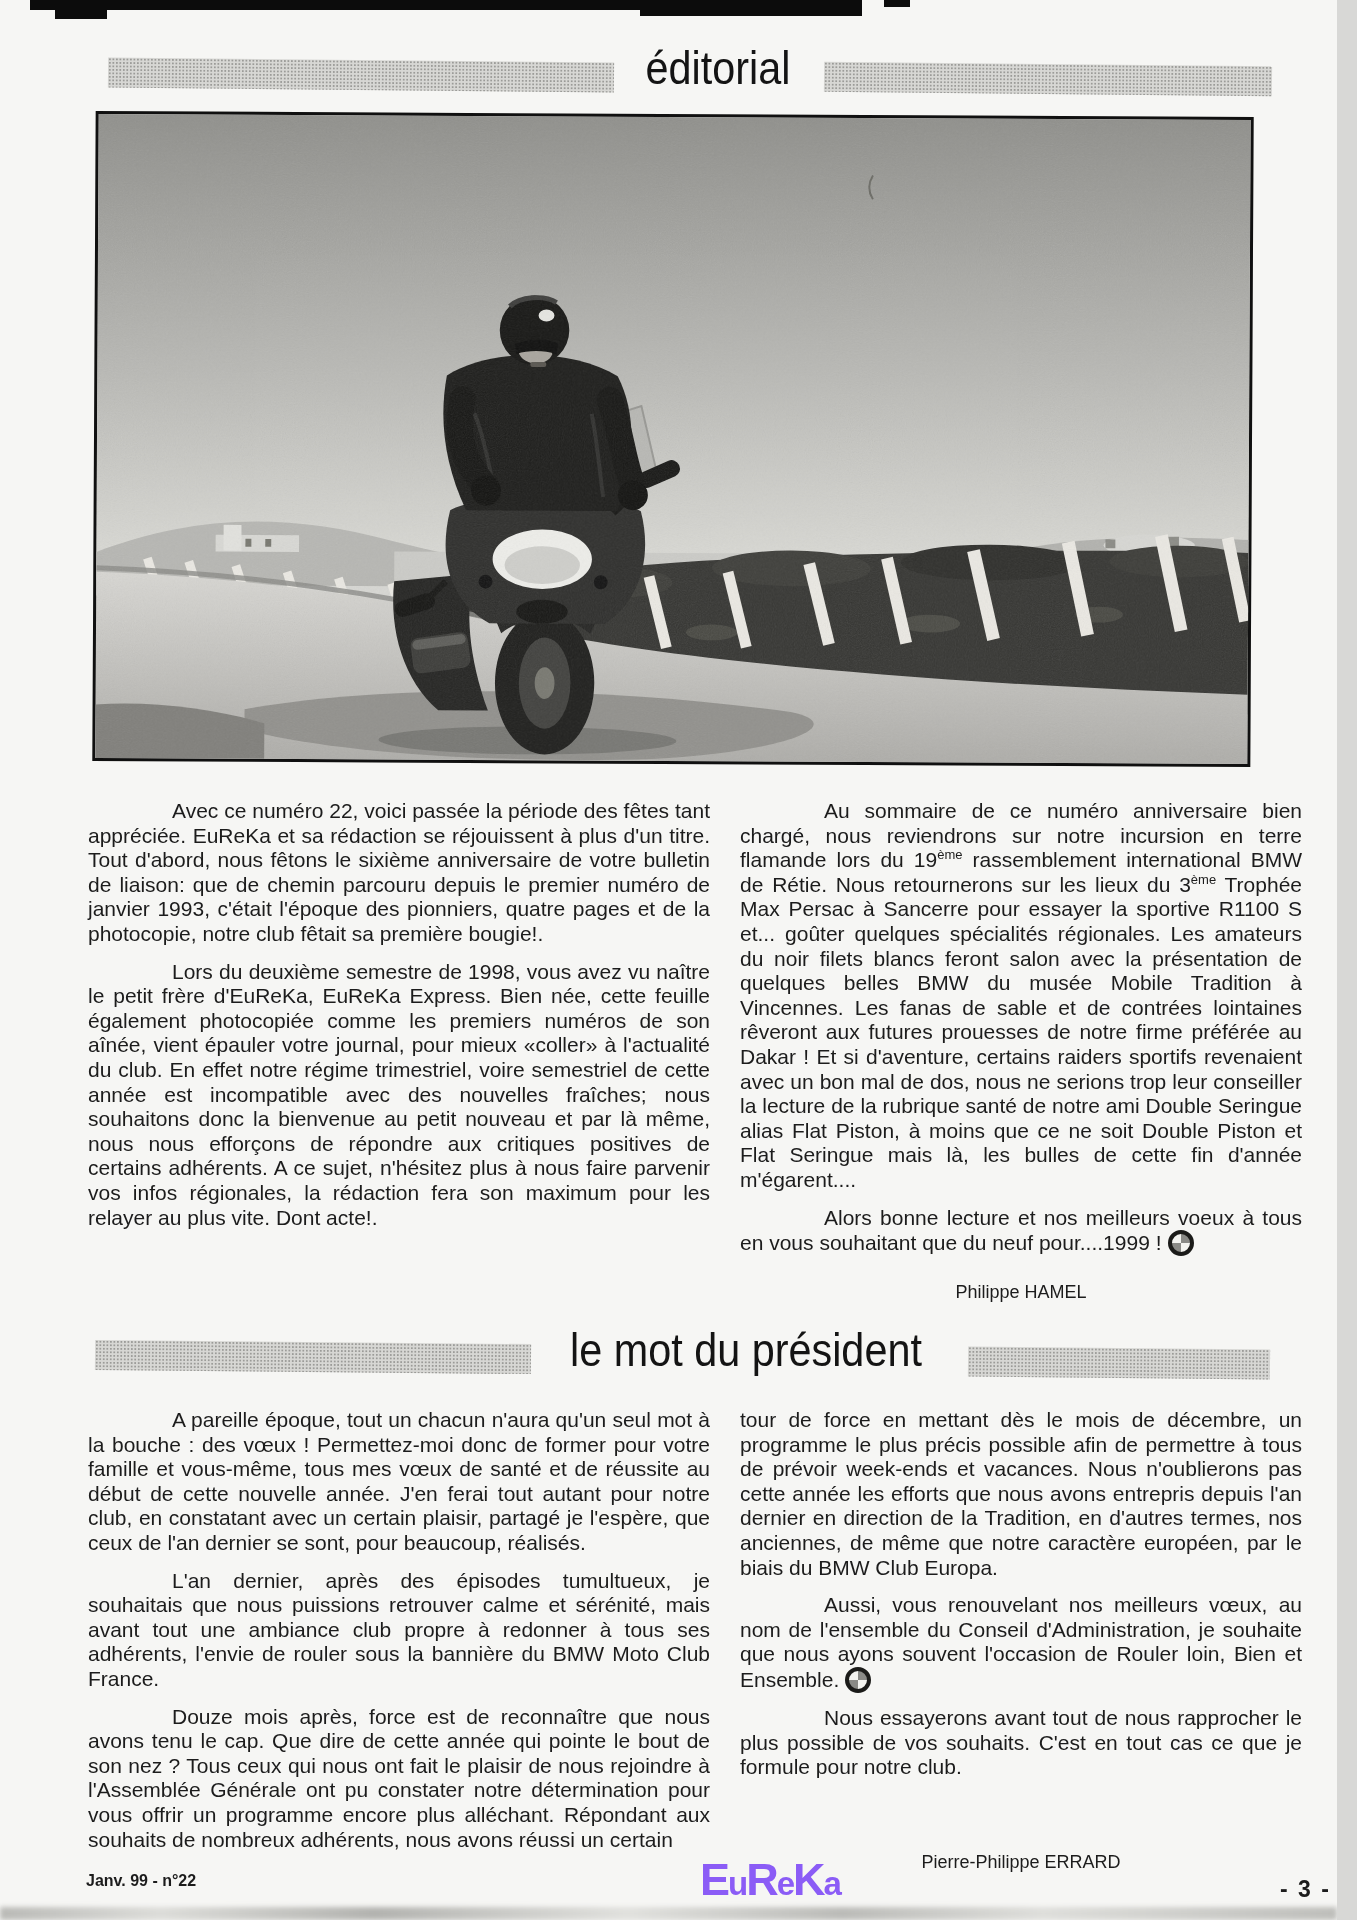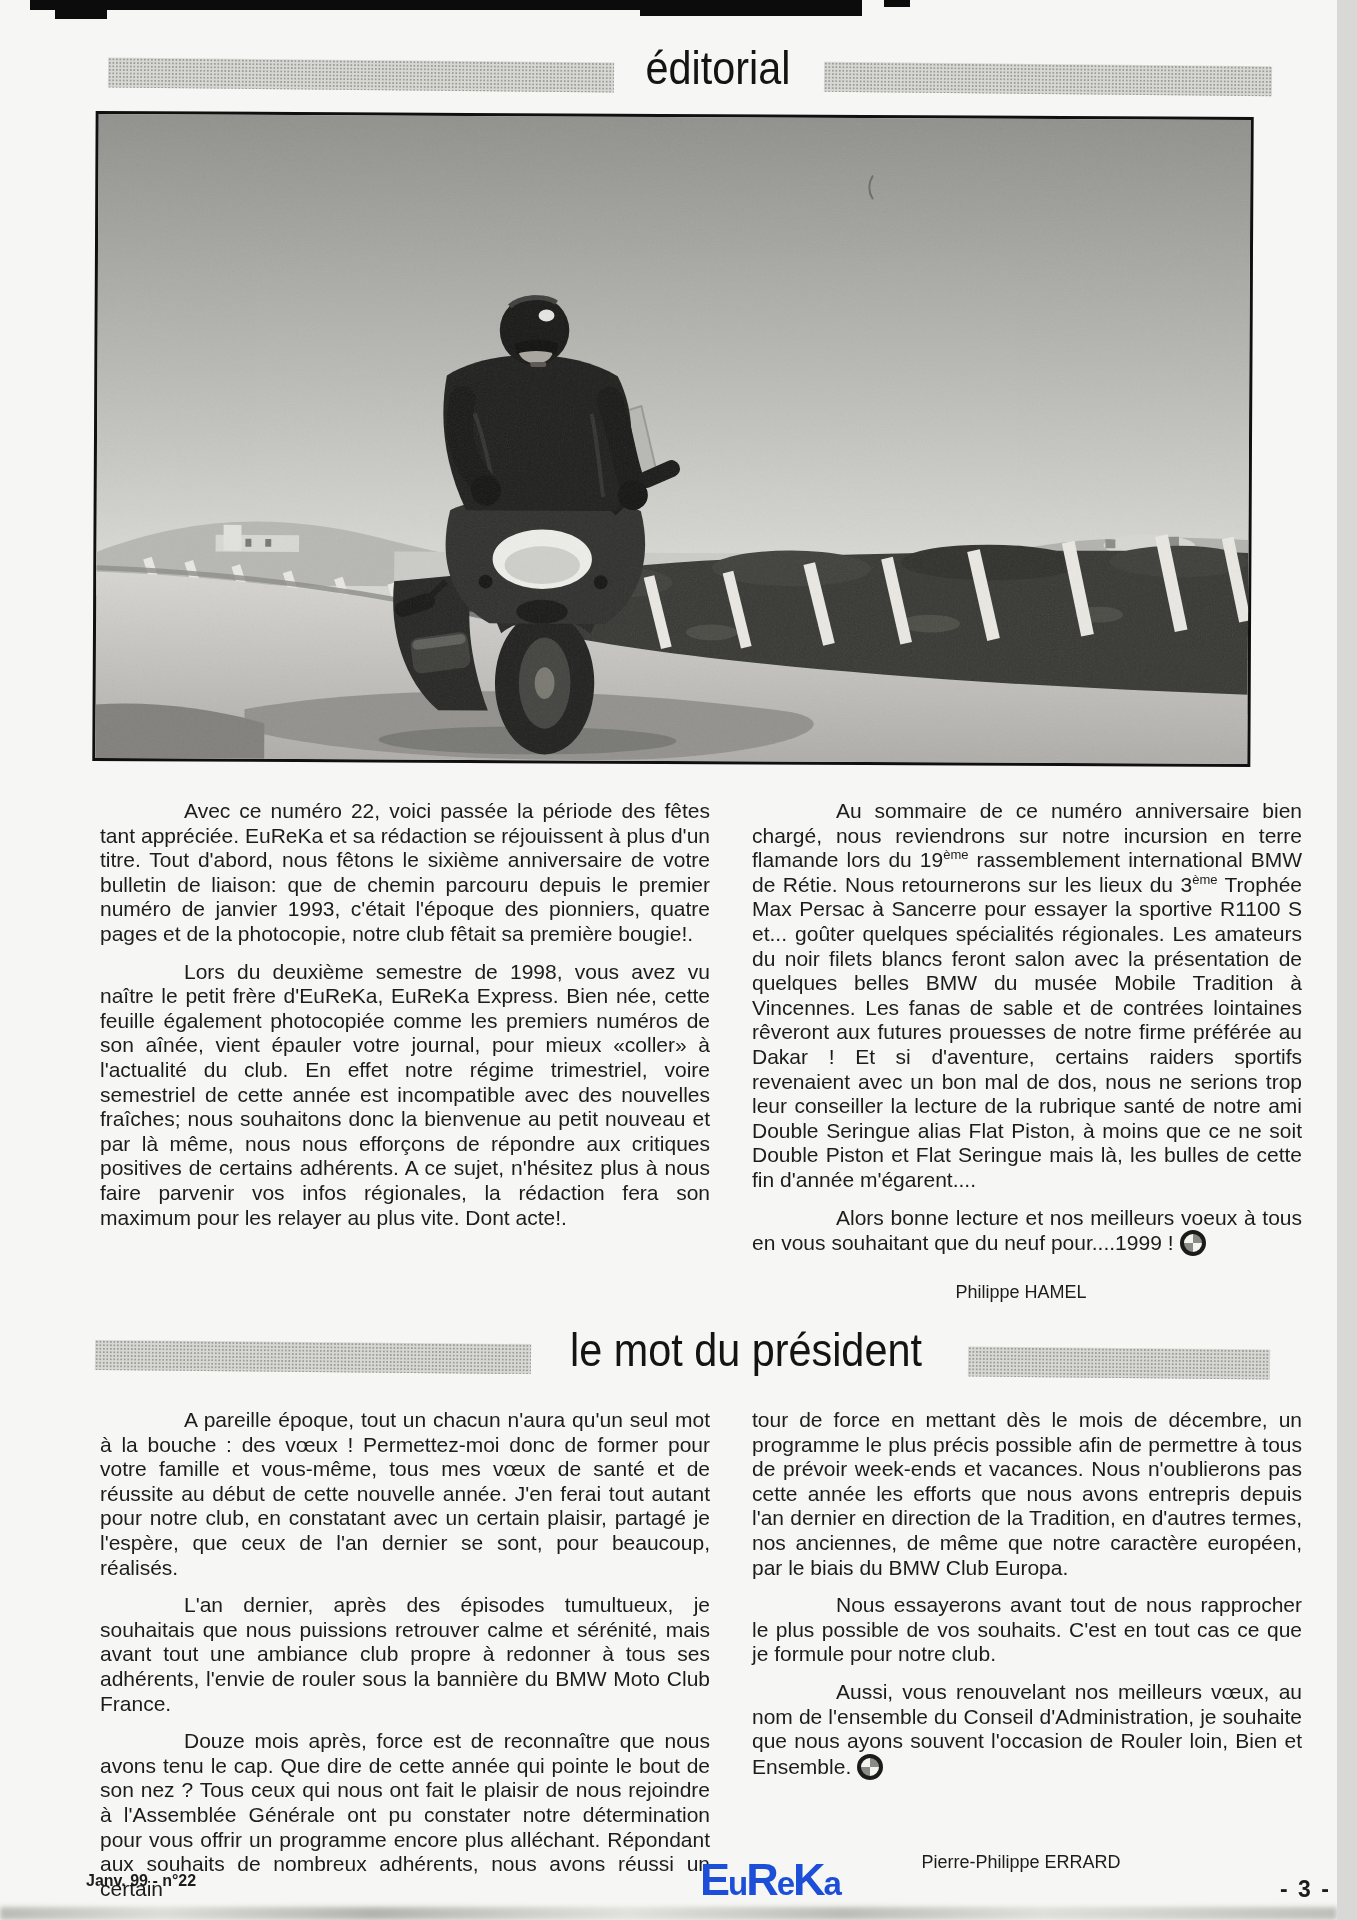--- a/index.html
+++ b/index.html
@@ -35,7 +35,7 @@
 
   
   .col{position:absolute;width:622px;text-align:justify;font-size:21px;line-height:24.6px;}
-  .col p{margin:0 0 13px 12px;text-indent:84px;}
+  .col p{margin:0 0 13px 0;text-indent:84px;}
   .col p.noind{text-indent:0;}
   #ed-left{left:88px;top:799px;}
   #ed-right{left:740px;top:799px;width:562px;}

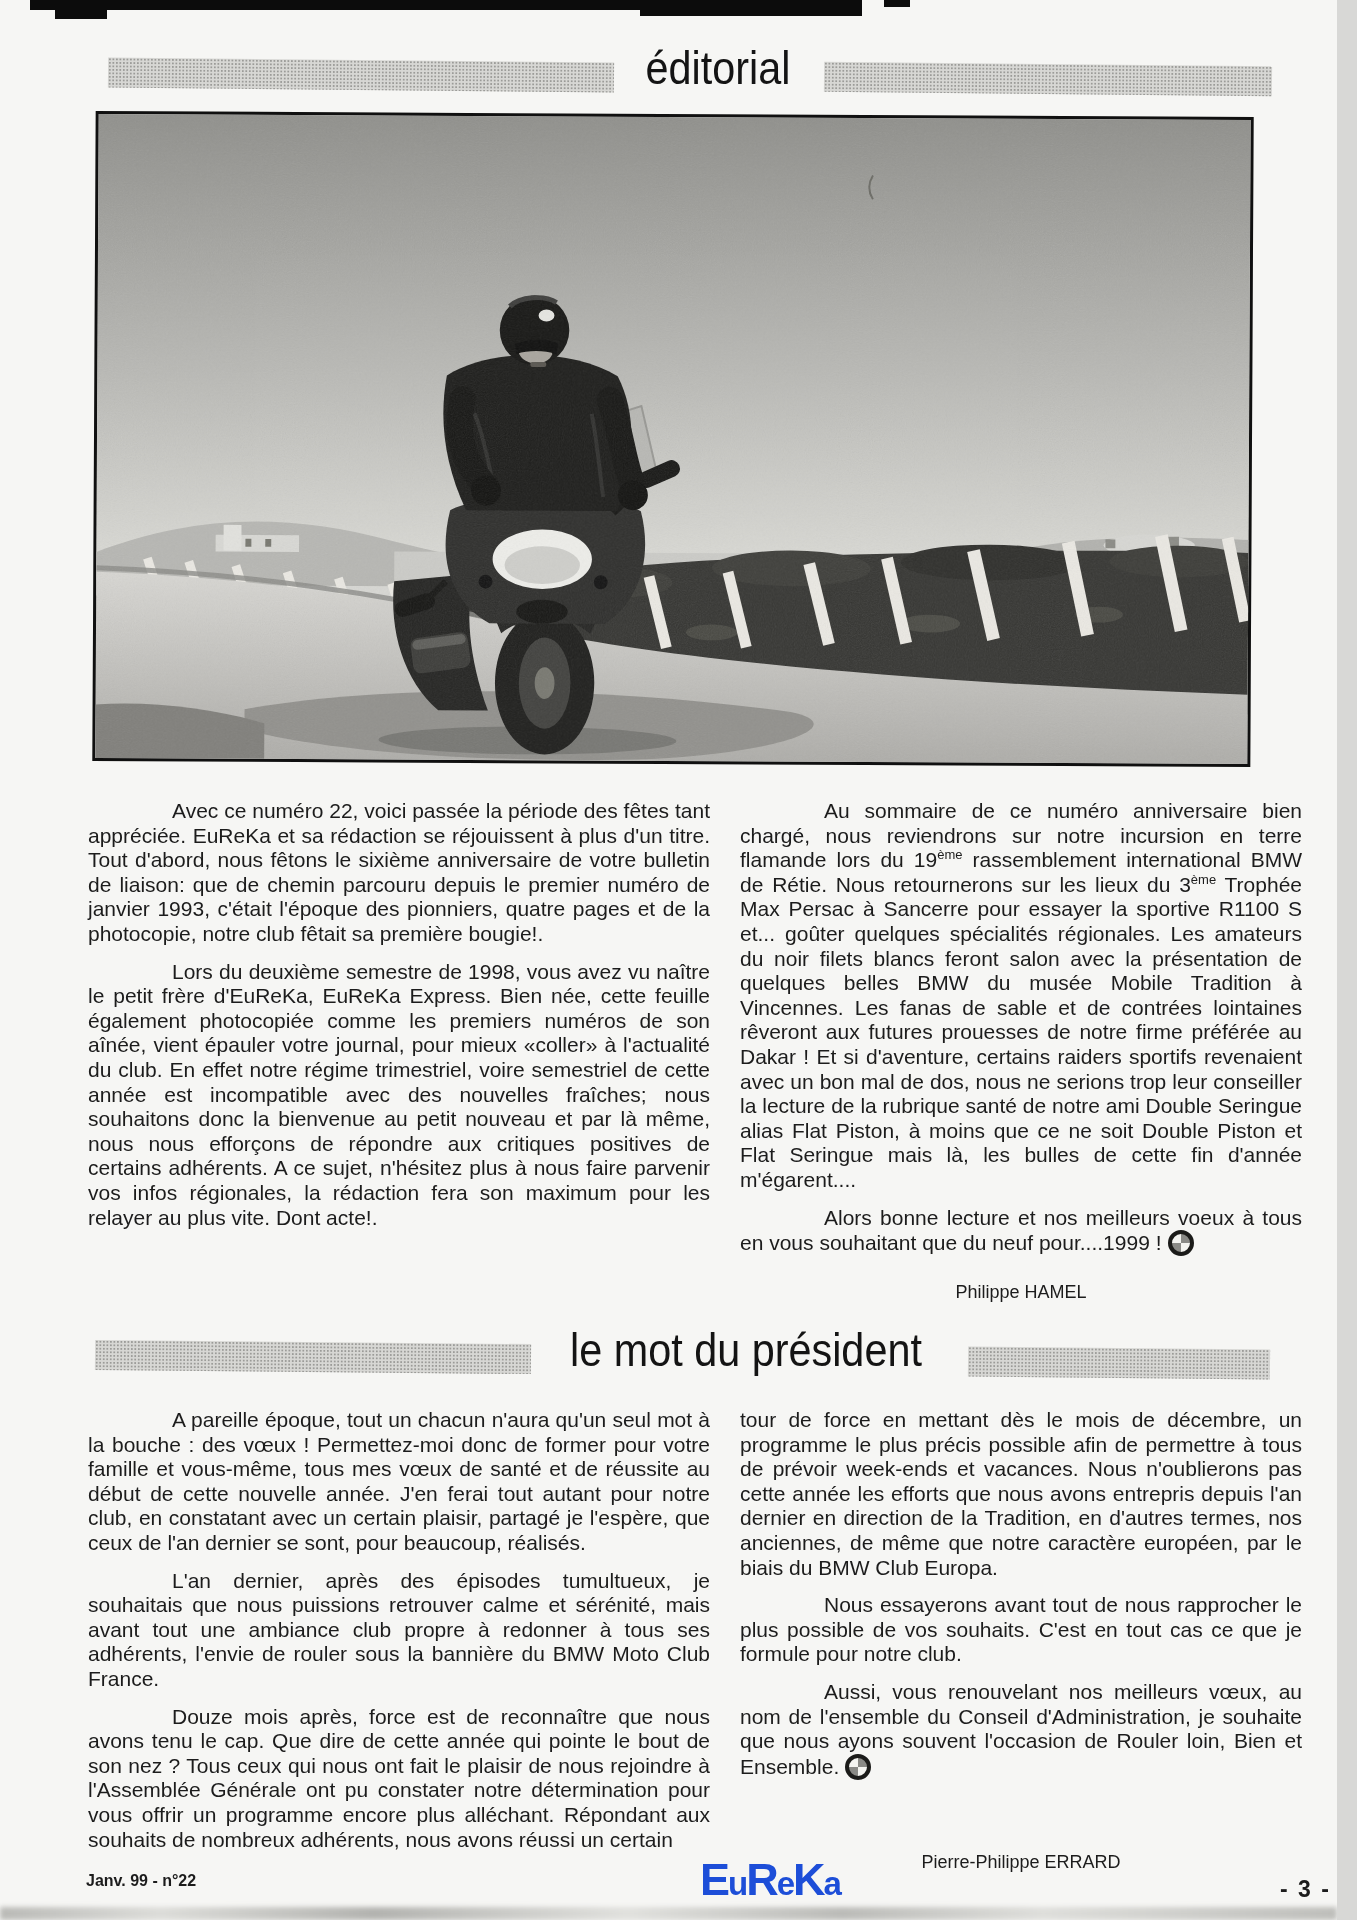--- a/index.html
+++ b/index.html
@@ -208,8 +208,8 @@
 
   <section class="col" id="pr-right">
     <p class="noind">tour de force en mettant dès le mois de décembre, un programme le plus précis possible afin de permettre à tous de prévoir week-ends et vacances. Nous n'oublierons pas cette année les efforts que nous avons entrepris depuis l'an dernier en direction de la Tradition, en d'autres termes, nos anciennes, de même que notre caractère européen, par le biais du BMW Club Europa.</p>
+    <p><span>Aussi, vous renouvelant nos meilleurs vœux, au nom de l'ensemble du Conseil d'Administration, je souhaite que nous ayons souvent l'occasion de Rouler loin, Bien et Ensemble.</span><span class="bmw"></span></p>
     <p>Nous essayerons avant tout de nous rapprocher le plus possible de vos souhaits. C'est en tout cas ce que je formule pour notre club.</p>
-    <p><span>Aussi, vous renouvelant nos meilleurs vœux, au nom de l'ensemble du Conseil d'Administration, je souhaite que nous ayons souvent l'occasion de Rouler loin, Bien et Ensemble.</span><span class="bmw"></span></p>
     <div class="sig" id="sig2">Pierre-Philippe ERRARD</div>
   </section>
 

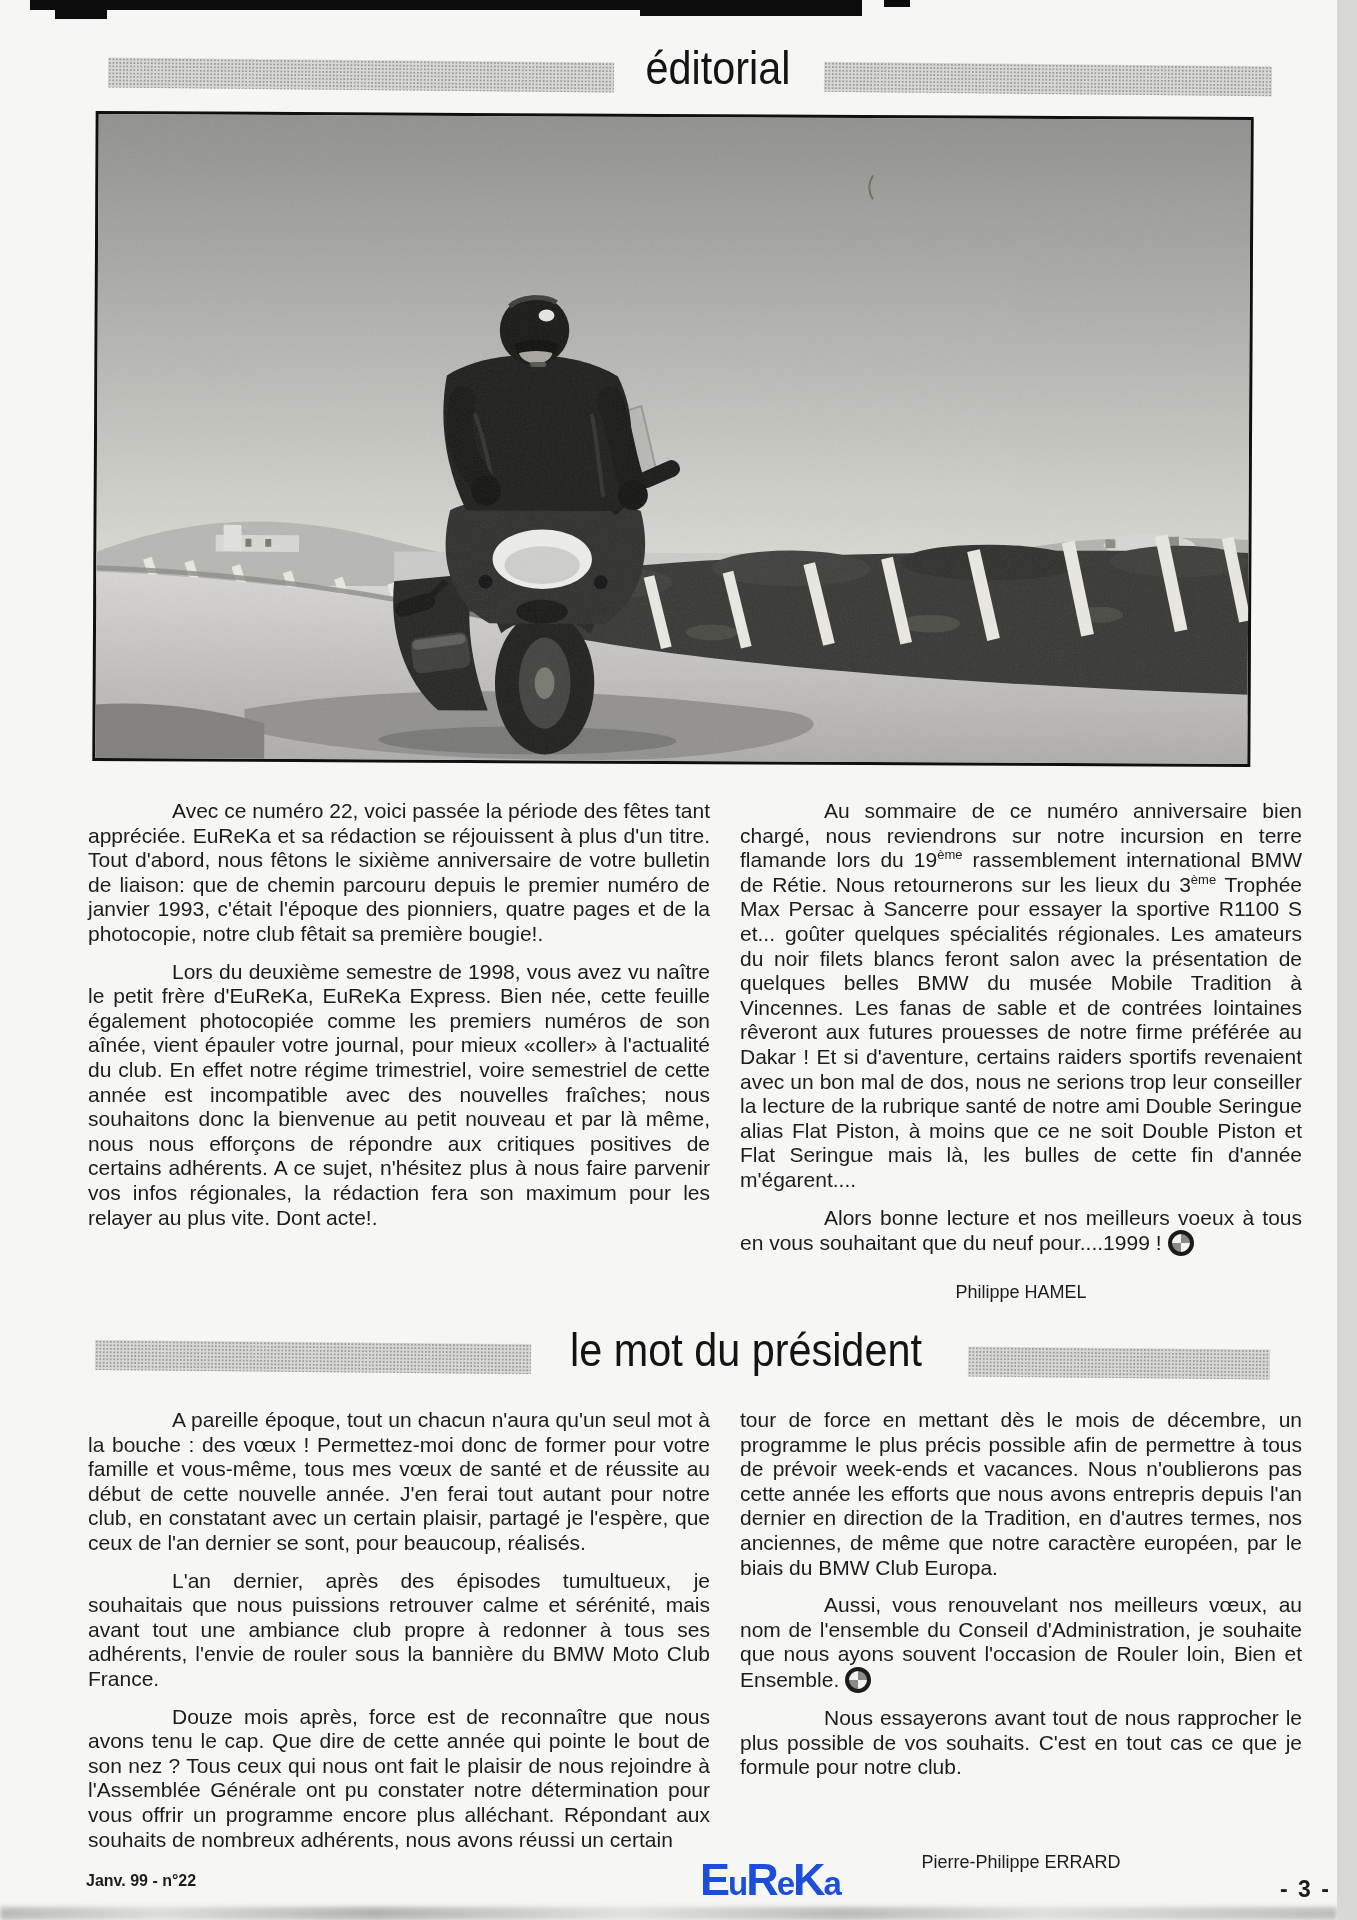--- a/index.html
+++ b/index.html
@@ -53,7 +53,7 @@
   
   .footer-issue{position:absolute;left:86px;top:1872px;font-weight:bold;font-size:16px;}
   .logo{position:absolute;left:640px;top:1854px;width:260px;text-align:center;font-weight:bold;
-    letter-spacing:-2px;color:#1d4ed8;white-space:nowrap;}
+    letter-spacing:-2px;color:#8b5cf6;white-space:nowrap;}
   .logo .cap{font-size:45px;}
   .logo .low{font-size:33px;}
   .pageno{position:absolute;left:1280px;top:1876px;font-weight:bold;font-size:23px;letter-spacing:2px;}

